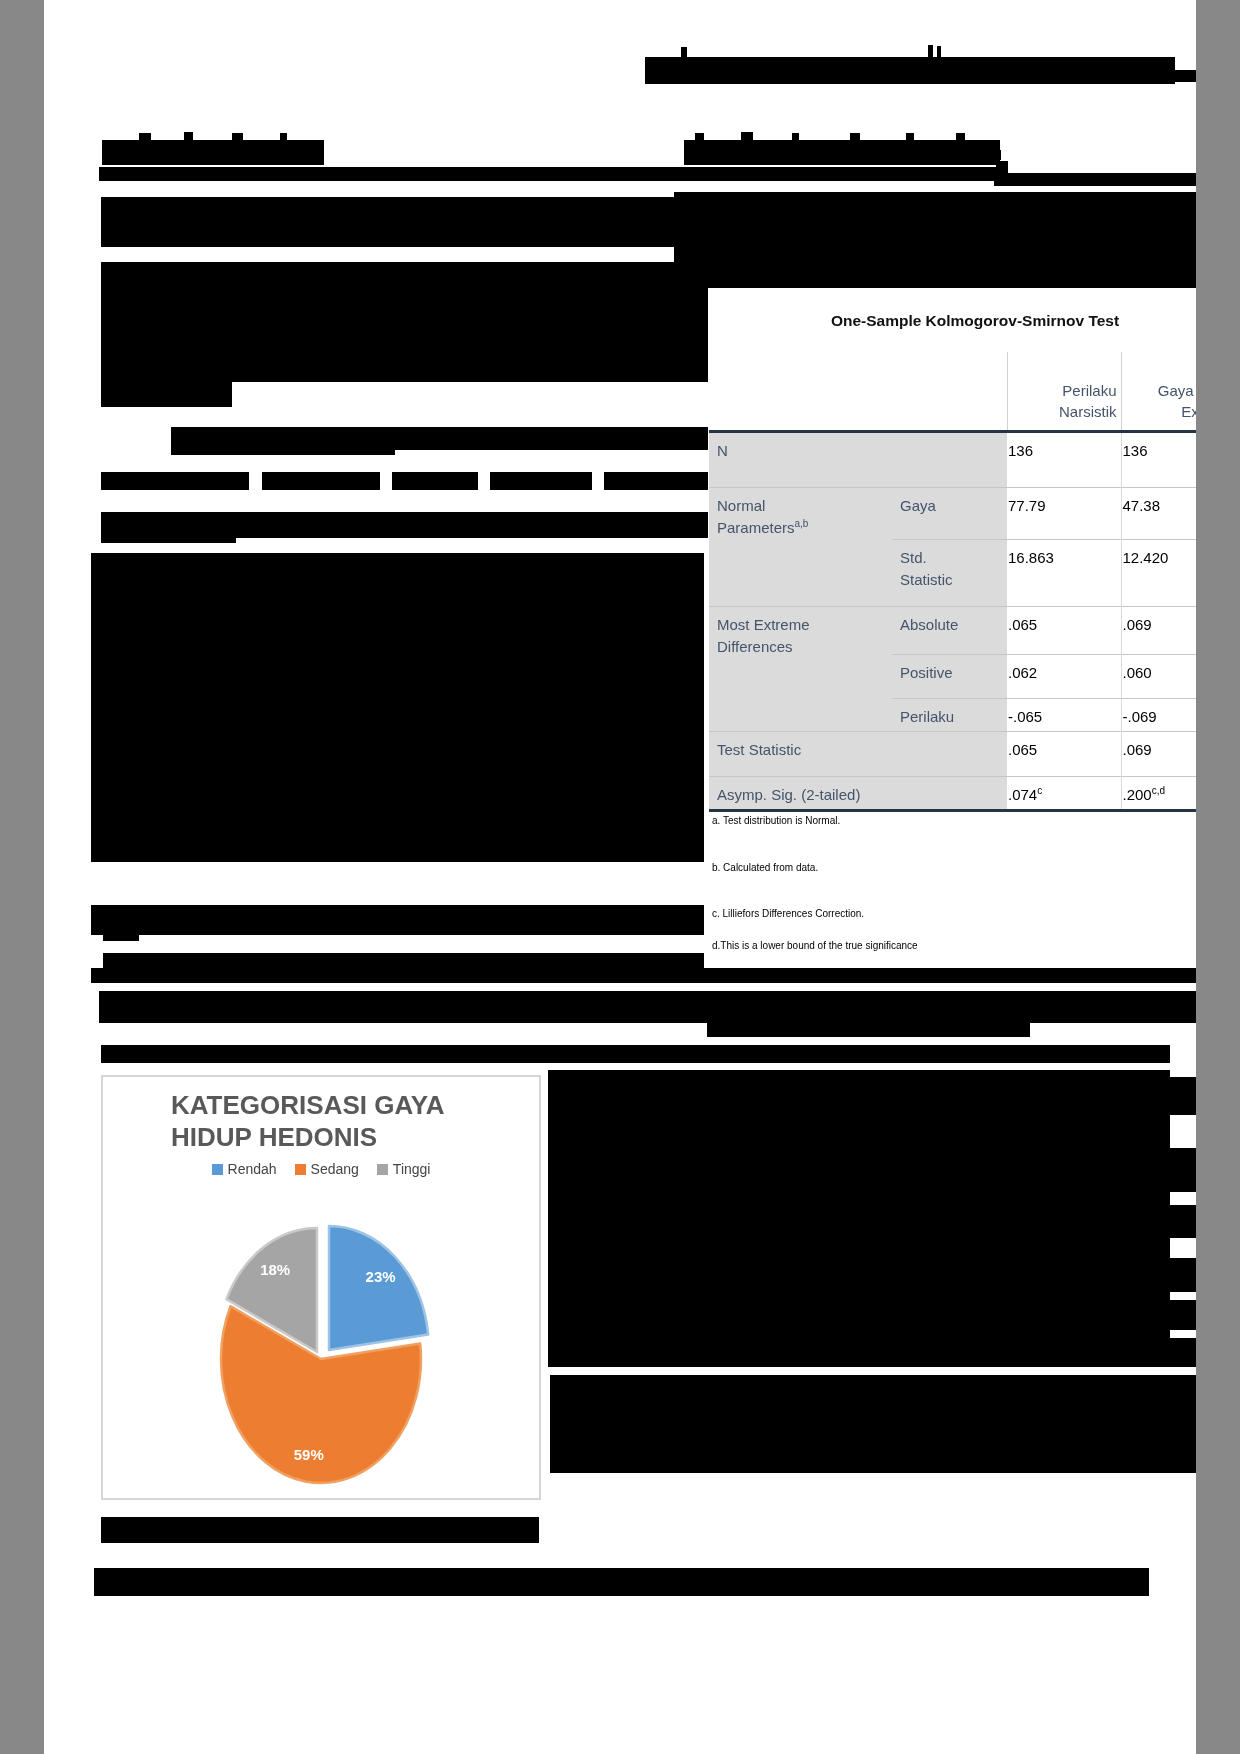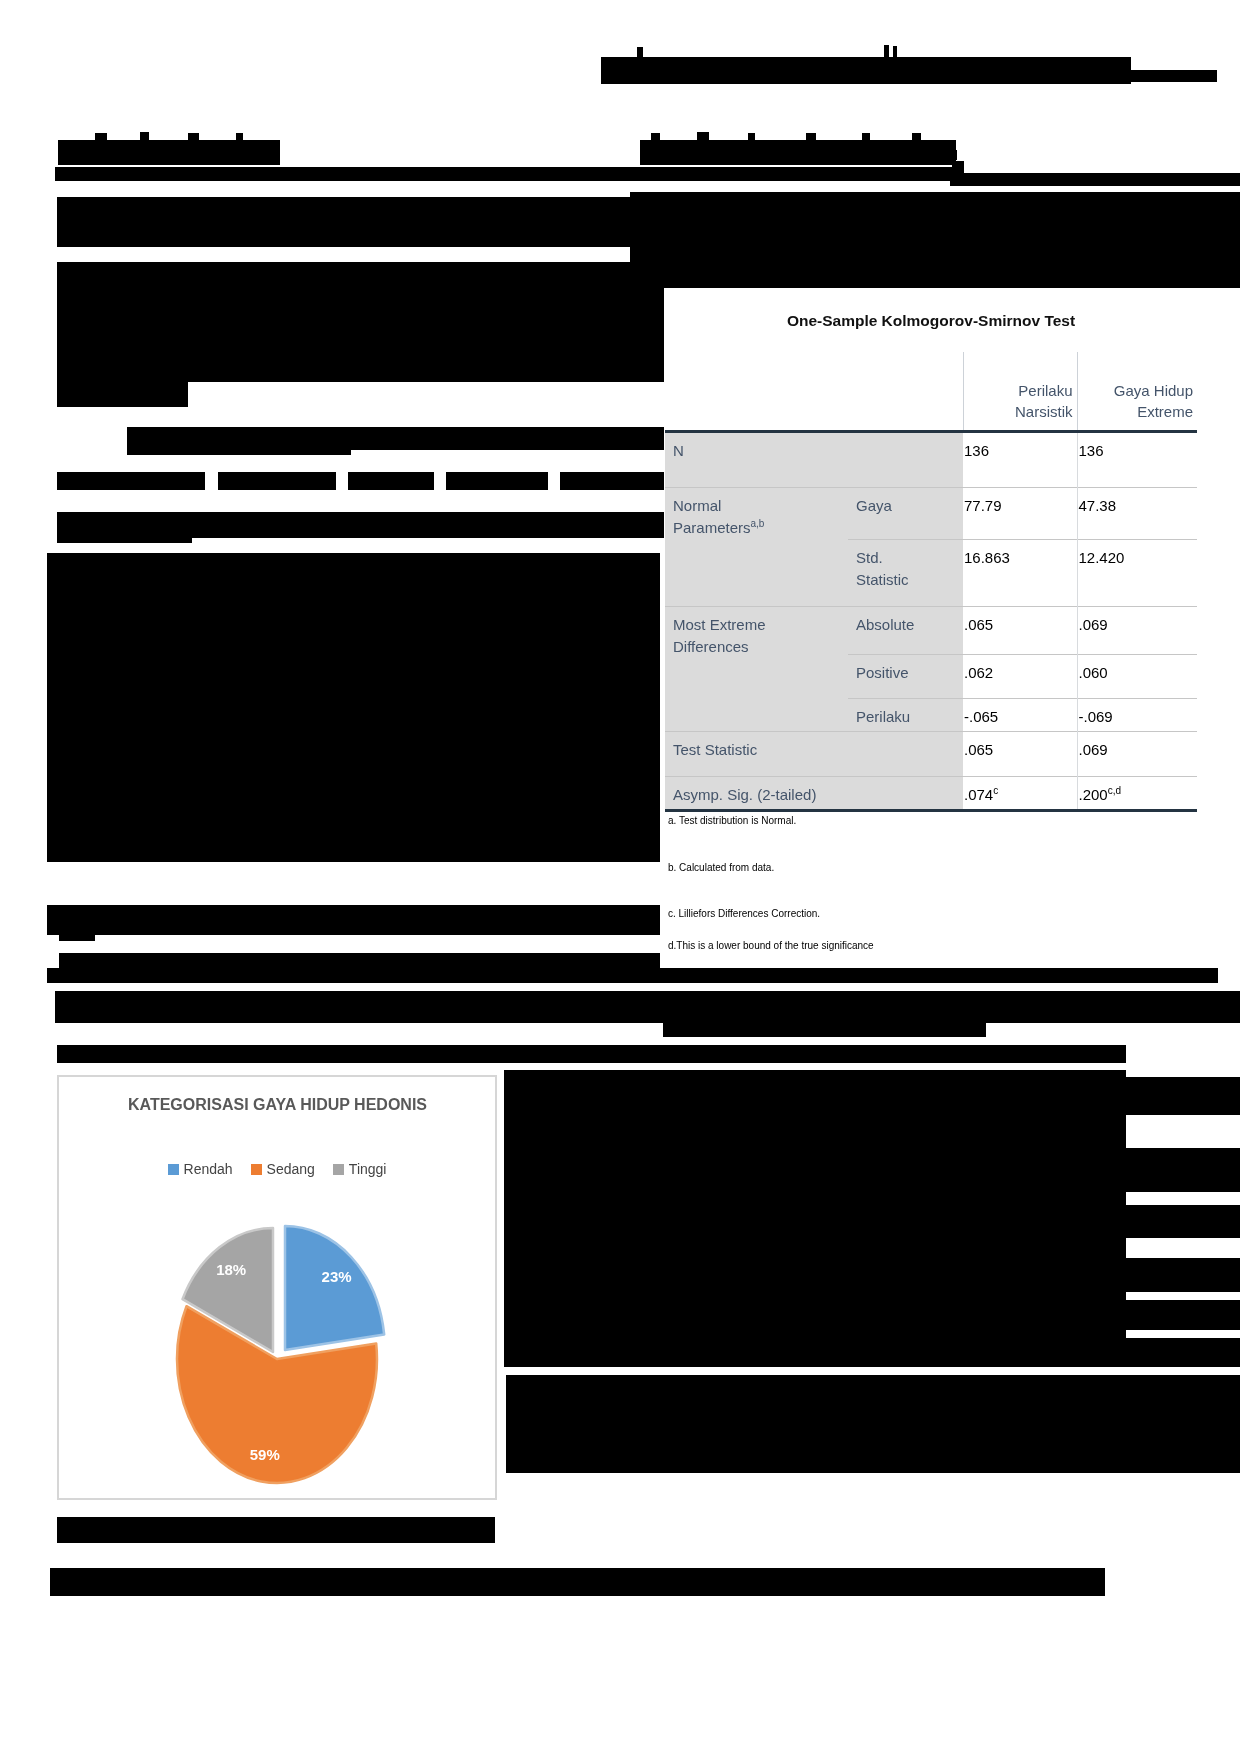--- a/index.html
+++ b/index.html
@@ -4,7 +4,7 @@
 <style>
   html,body{margin:0;padding:0;background:#888;}
   .page{
-    position:relative;width:1240px;height:1754px;margin:0 auto;
+    position:relative;width:1152px;height:1754px;margin:0 auto;
     background:#ffffff;overflow:hidden;
     font-family:"Liberation Sans",sans-serif;
   }

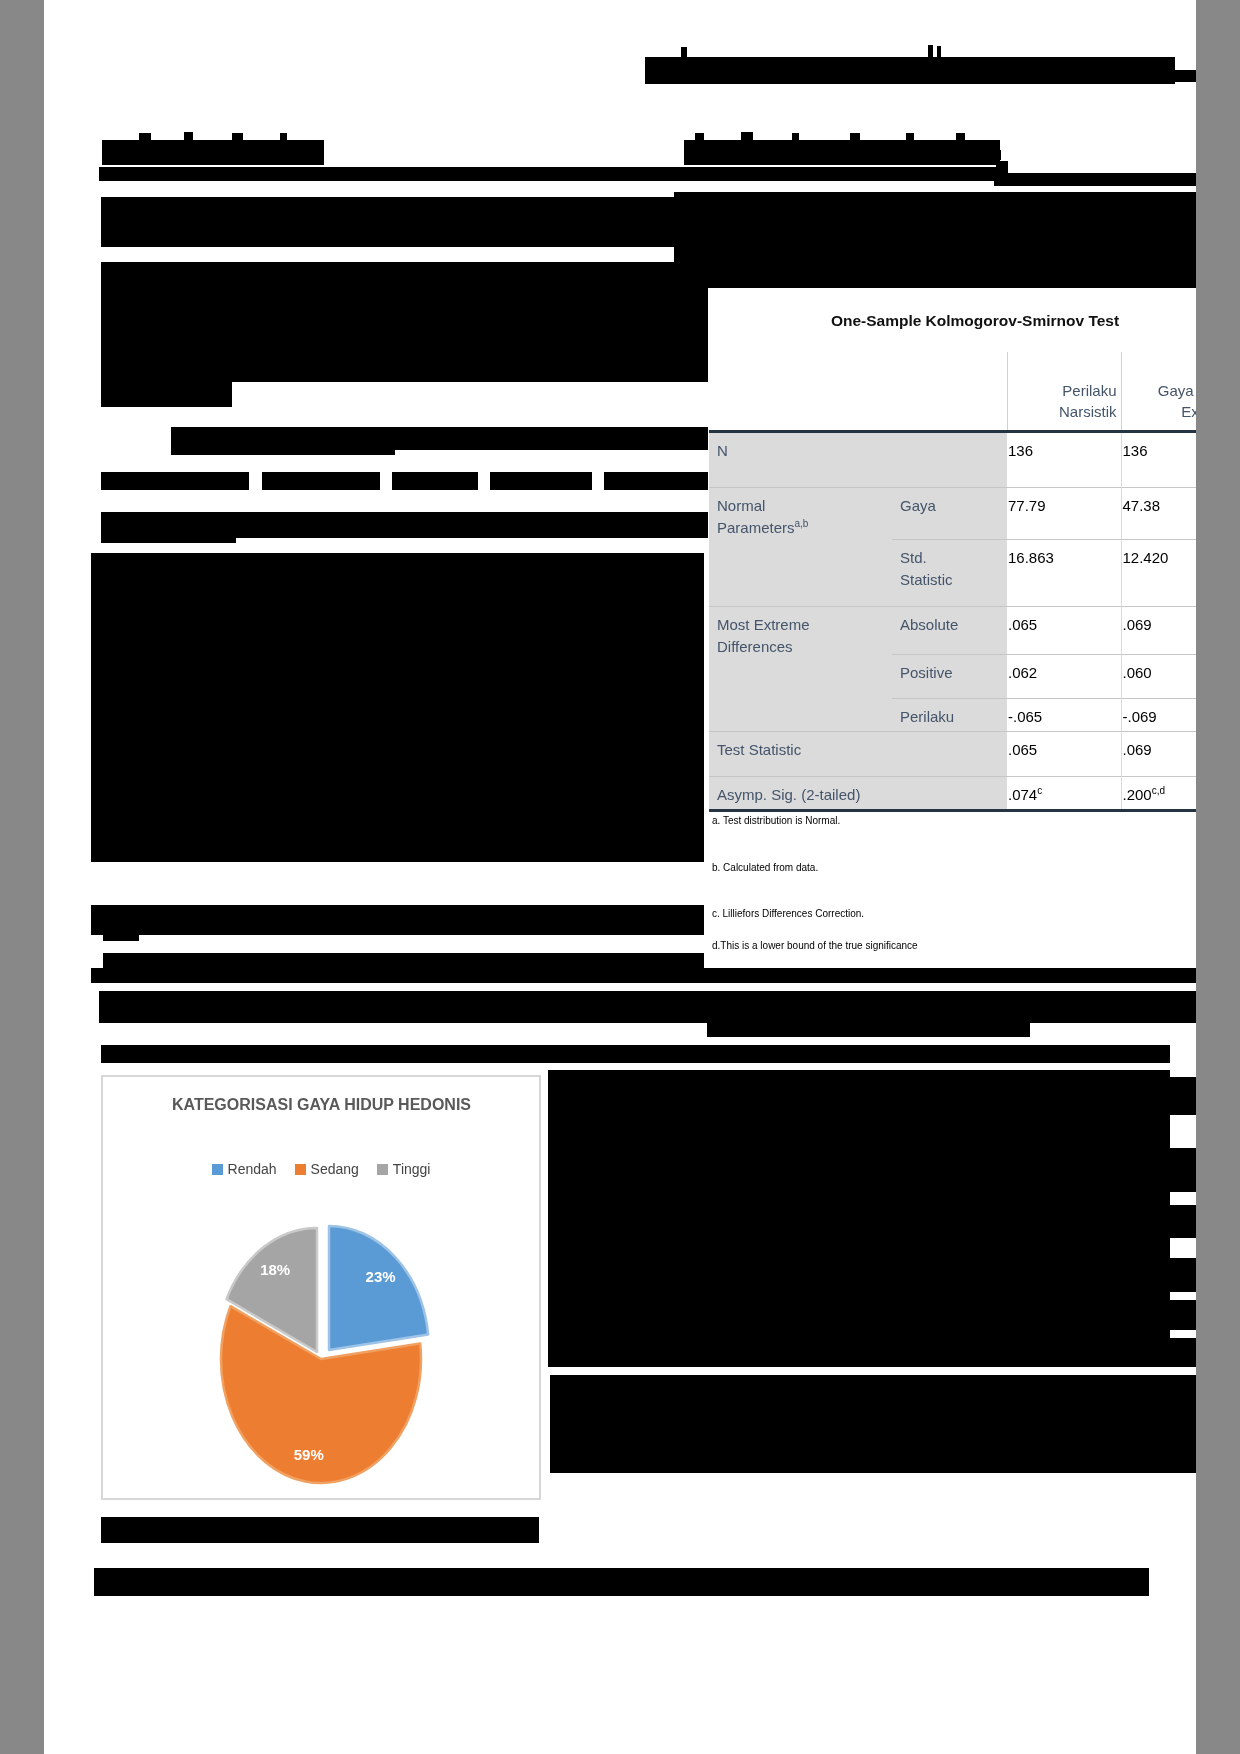--- a/index.html
+++ b/index.html
@@ -45,8 +45,8 @@
   }
   .chart-title{
     position:absolute;top:12px;left:50%;transform:translateX(-50%);
-    width:300px;text-align:right;
-    font-size:16px;font-weight:bold;color:#595959;line-height:32px;
+    width:300px;text-align:left;
+    font-size:26px;font-weight:bold;color:#595959;line-height:32px;
   }
   .chart-legend{
     position:absolute;top:84px;left:0;width:100%;

